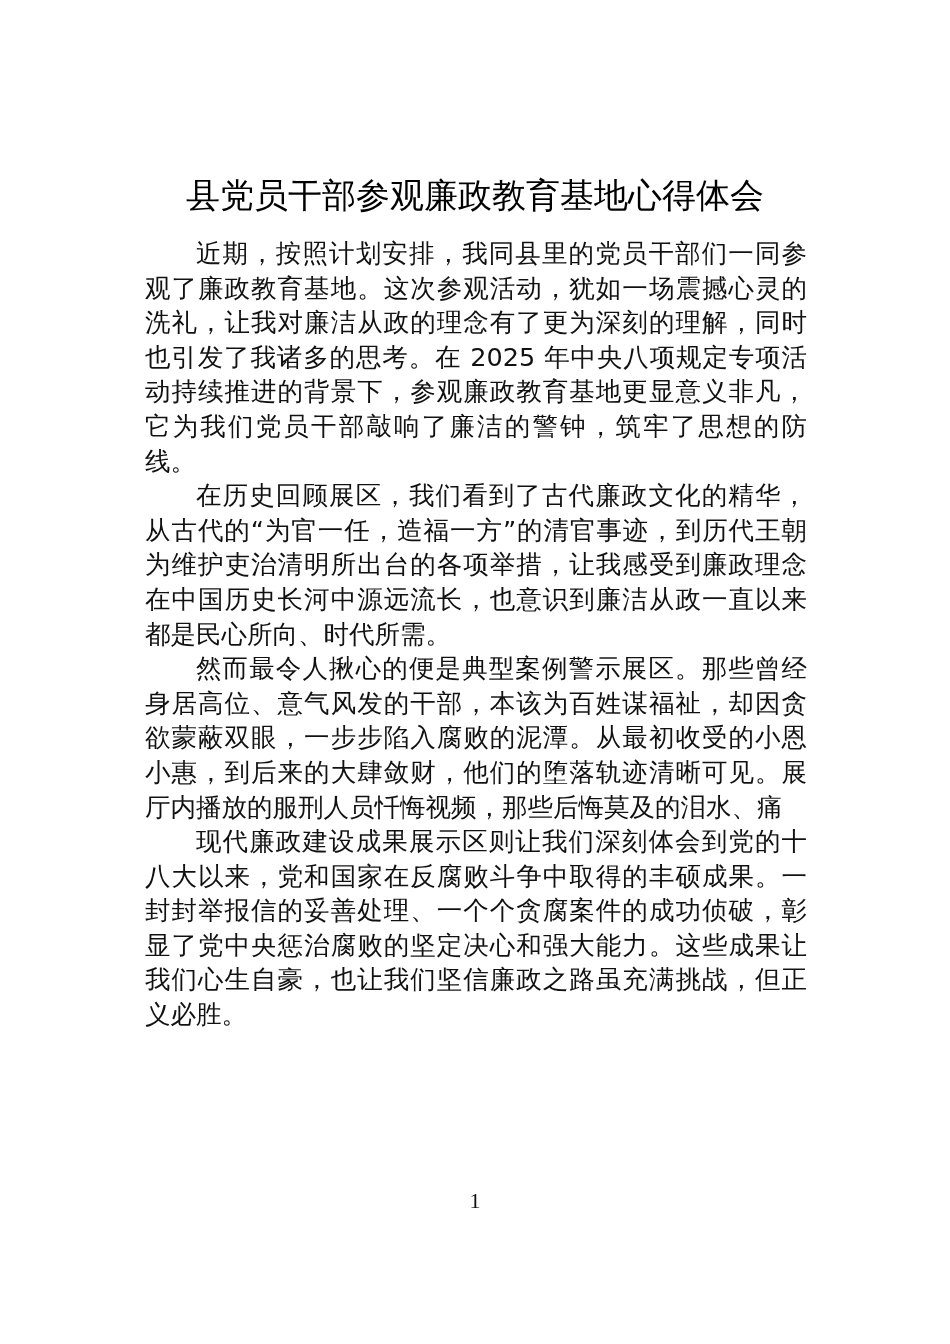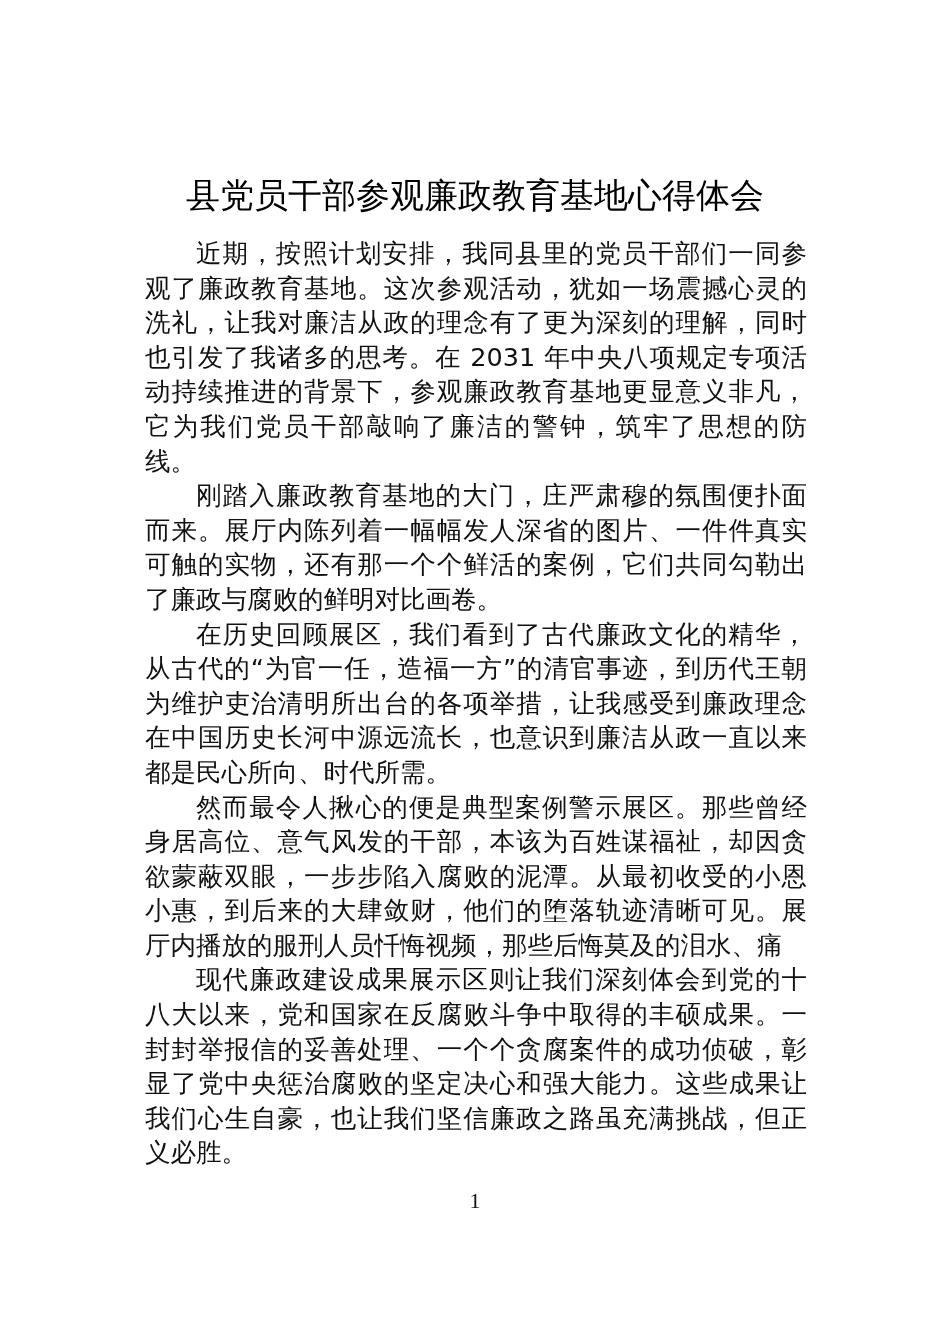--- a/index.html
+++ b/index.html
@@ -28,7 +28,7 @@
 <div class="page">
   <div class="title">县党员干部参观廉政教育基地心得体会</div>
   <div class="body">
-    <p>近期，按照计划安排，我同县里的党员干部们一同参观了廉政教育基地。这次参观活动，犹如一场震撼心灵的洗礼，让我对廉洁从政的理念有了更为深刻的理解，同时也引发了我诸多的思考。在 2031 年中央八项规定专项活动持续推进的背景下，参观廉政教育基地更显意义非凡，它为我们党员干部敲响了廉洁的警钟，筑牢了思想的防线。</p>
+    <p>近期，按照计划安排，我同县里的党员干部们一同参观了廉政教育基地。这次参观活动，犹如一场震撼心灵的洗礼，让我对廉洁从政的理念有了更为深刻的理解，同时也引发了我诸多的思考。在 2025 年中央八项规定专项活动持续推进的背景下，参观廉政教育基地更显意义非凡，它为我们党员干部敲响了廉洁的警钟，筑牢了思想的防线。</p>
     <p>刚踏入廉政教育基地的大门，庄严肃穆的氛围便扑面而来。展厅内陈列着一幅幅发人深省的图片、一件件真实可触的实物，还有那一个个鲜活的案例，它们共同勾勒出了廉政与腐败的鲜明对比画卷。</p>
     <p>在历史回顾展区，我们看到了古代廉政文化的精华，从古代的“为官一任，造福一方”的清官事迹，到历代王朝为维护吏治清明所出台的各项举措，让我感受到廉政理念在中国历史长河中源远流长，也意识到廉洁从政一直以来都是民心所向、时代所需。</p>
     <p>然而最令人揪心的便是典型案例警示展区。那些曾经身居高位、意气风发的干部，本该为百姓谋福祉，却因贪欲蒙蔽双眼，一步步陷入腐败的泥潭。从最初收受的小恩小惠，到后来的大肆敛财，他们的堕落轨迹清晰可见。展厅内播放的服刑人员忏悔视频，那些后悔莫及的泪水、痛</p>

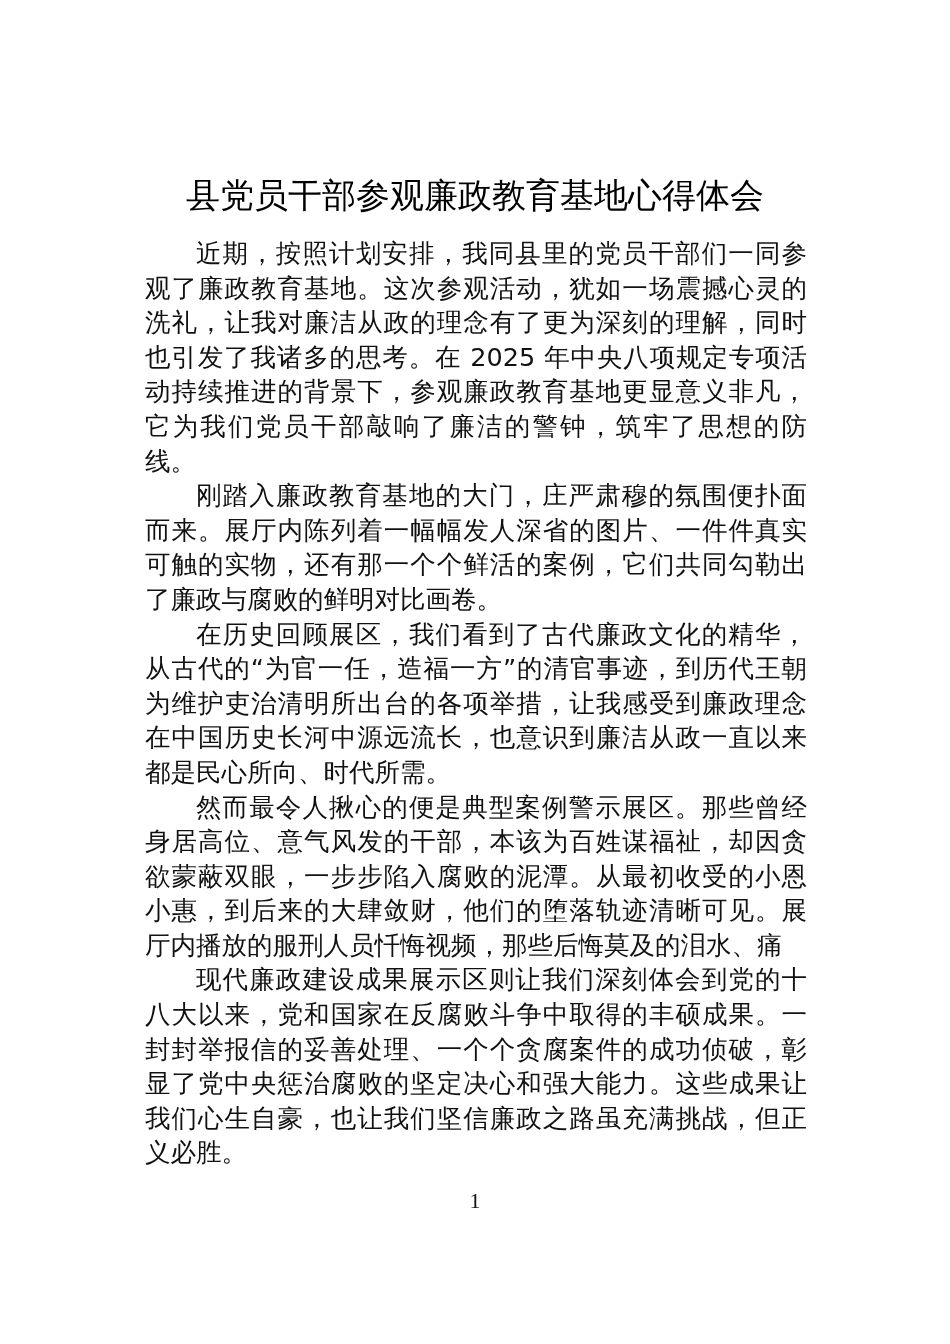--- a/index.html
+++ b/index.html
@@ -29,7 +29,6 @@
   <div class="title">县党员干部参观廉政教育基地心得体会</div>
   <div class="body">
     <p>近期，按照计划安排，我同县里的党员干部们一同参观了廉政教育基地。这次参观活动，犹如一场震撼心灵的洗礼，让我对廉洁从政的理念有了更为深刻的理解，同时也引发了我诸多的思考。在 2025 年中央八项规定专项活动持续推进的背景下，参观廉政教育基地更显意义非凡，它为我们党员干部敲响了廉洁的警钟，筑牢了思想的防线。</p>
-    <p>刚踏入廉政教育基地的大门，庄严肃穆的氛围便扑面而来。展厅内陈列着一幅幅发人深省的图片、一件件真实可触的实物，还有那一个个鲜活的案例，它们共同勾勒出了廉政与腐败的鲜明对比画卷。</p>
     <p>在历史回顾展区，我们看到了古代廉政文化的精华，从古代的“为官一任，造福一方”的清官事迹，到历代王朝为维护吏治清明所出台的各项举措，让我感受到廉政理念在中国历史长河中源远流长，也意识到廉洁从政一直以来都是民心所向、时代所需。</p>
     <p>然而最令人揪心的便是典型案例警示展区。那些曾经身居高位、意气风发的干部，本该为百姓谋福祉，却因贪欲蒙蔽双眼，一步步陷入腐败的泥潭。从最初收受的小恩小惠，到后来的大肆敛财，他们的堕落轨迹清晰可见。展厅内播放的服刑人员忏悔视频，那些后悔莫及的泪水、痛</p>
     <p>现代廉政建设成果展示区则让我们深刻体会到党的十八大以来，党和国家在反腐败斗争中取得的丰硕成果。一封封举报信的妥善处理、一个个贪腐案件的成功侦破，彰显了党中央惩治腐败的坚定决心和强大能力。这些成果让我们心生自豪，也让我们坚信廉政之路虽充满挑战，但正义必胜。</p>

